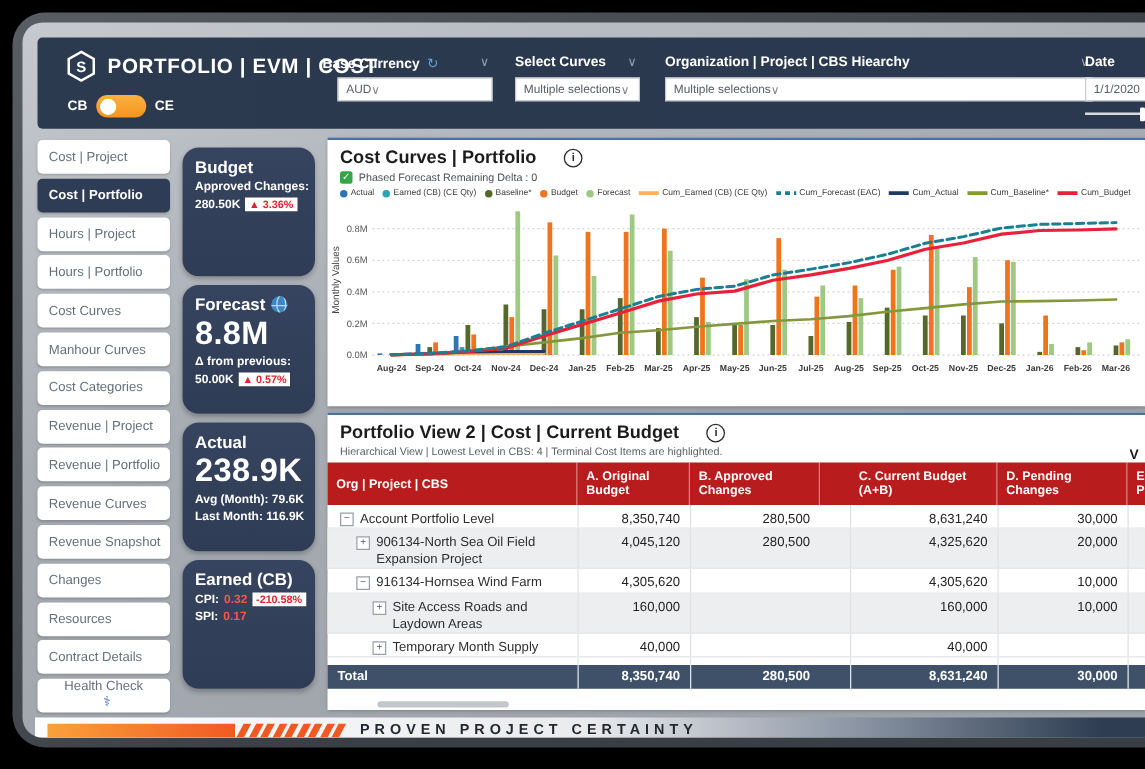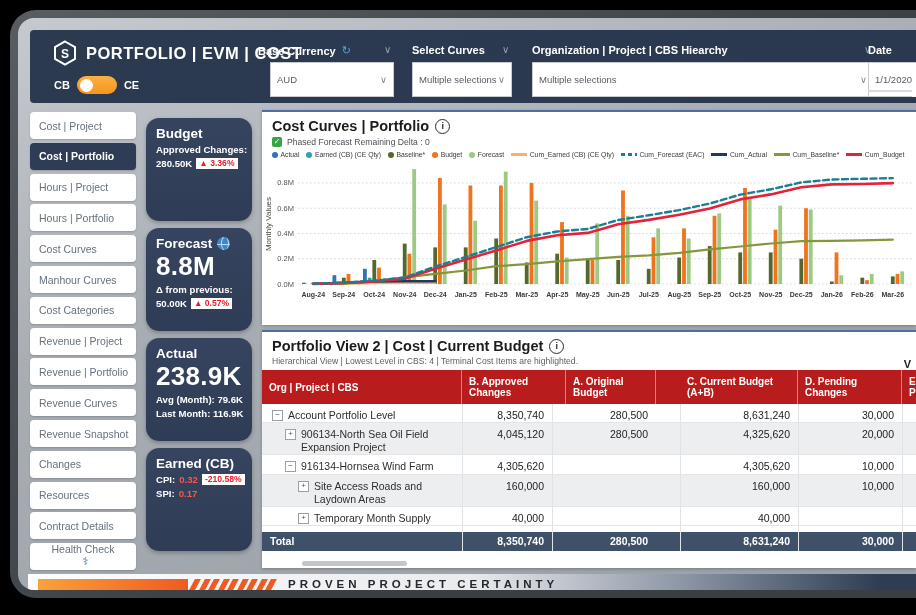--- a/index.html
+++ b/index.html
@@ -24,8 +24,8 @@
   .knob{position:absolute;left:3px;top:2.5px;width:13px;height:13px;border-radius:50%;background:#fff;}
   .filter-label{position:absolute;top:14px;color:#fff;font-size:11px;font-weight:700;display:flex;gap:6px;align-items:center;}
   .filter-chev{position:absolute;top:14px;color:#93a1b4;font-size:10px;}
-  .filter-box{position:absolute;top:32px;height:35px;background:#fff;border:1px solid #c7cacf;
-              display:flex;align-items:center;justify-content:space-between;padding:0 6px;
+  .filter-box{position:absolute;top:32px;height:19px;background:#fff;border:1px solid #c7cacf;
+              display:flex;align-items:center;justify-content:flex-start;padding:0 6px;
               font-size:9.5px;color:#575c63;box-sizing:border-box;}
   .refresh-ic{color:#5aa7e0;font-size:11px;font-weight:400;}
   .slider-track{position:absolute;height:2px;background:#d7dbe0;}

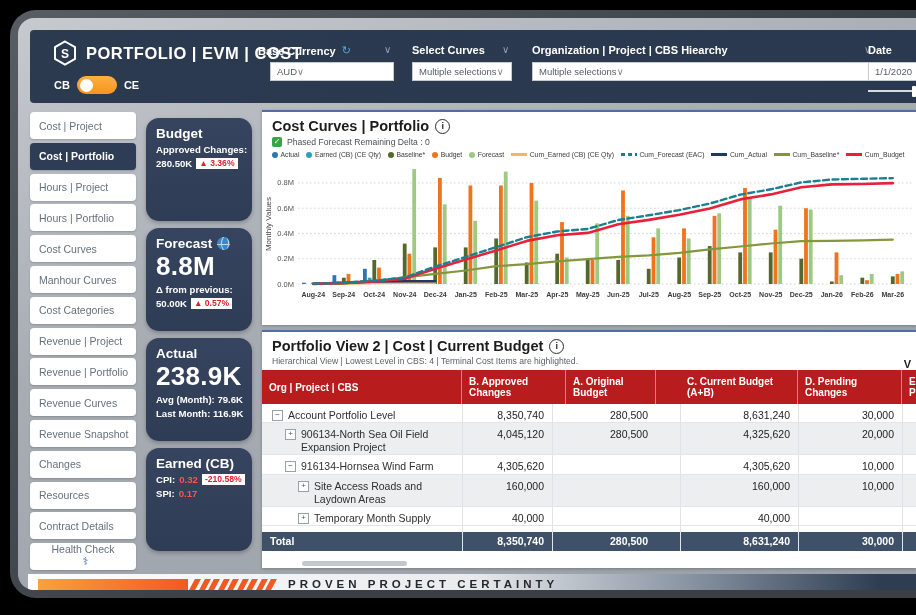--- a/index.html
+++ b/index.html
@@ -56,7 +56,7 @@
          box-shadow:0 1px 3px rgba(0,0,0,.25);}
   .chart-panel{top:92px;height:213px;}
   .table-panel{top:312px;height:236px;}
-  .panel-title{font-size:14.5px;font-weight:700;color:#1c1c1c;display:flex;align-items:center;gap:6px;
+  .panel-title{font-size:14.5px;font-weight:700;color:#1c1c1c;display:flex;align-items:center;gap:22px;
                padding:6px 0 0 10px;}
   .info-ic{width:13px;height:13px;border:1.6px solid #2b2b2b;border-radius:50%;font-size:9px;font-weight:700;
            display:inline-flex;align-items:center;justify-content:center;color:#2b2b2b;cursor:pointer;}

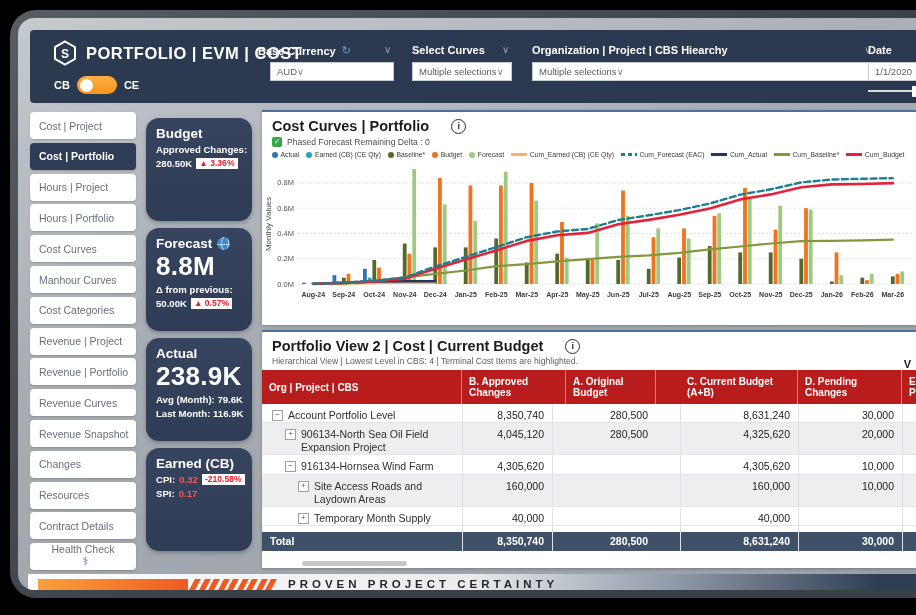--- a/index.html
+++ b/index.html
@@ -426,8 +426,8 @@
       <div class="corner-v">V</div>
       <div id="thead" class="trow thead">
           <div class="cell c-org">Org | Project | CBS</div>
+          <div class="cell c-a">A. Original Budget</div>
           <div class="cell c-b">B. Approved Changes</div>
-          <div class="cell c-a">A. Original Budget</div>
           <div class="cell c-c">C. Current Budget (A+B)</div>
           <div class="cell c-d">D. Pending Changes</div>
           <div class="cell c-e">E. Projec</div>

